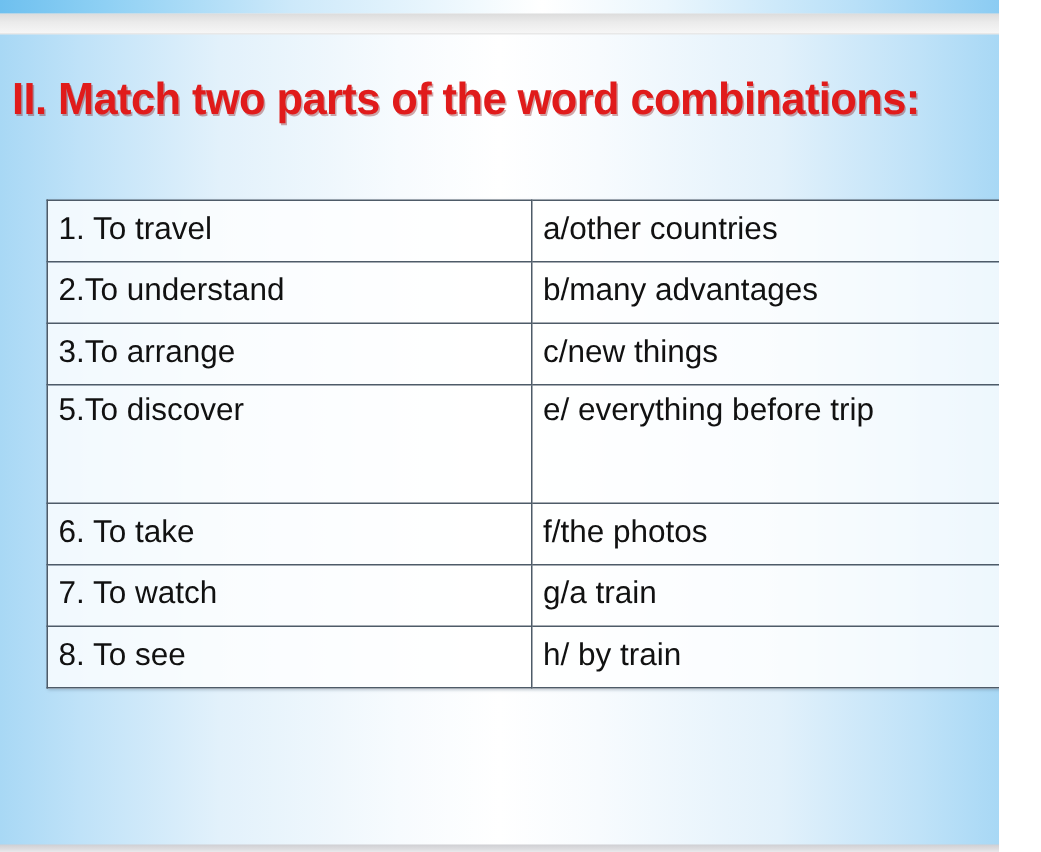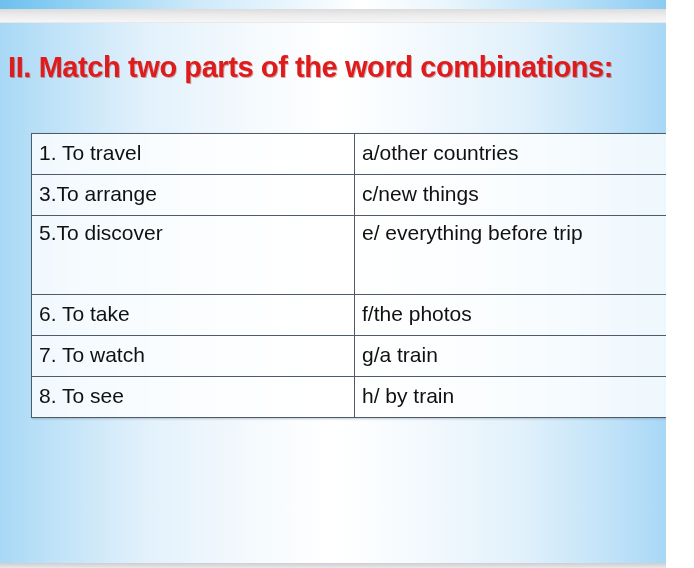--- a/index.html
+++ b/index.html
@@ -124,6 +124,10 @@
         <td class="col-right">a/other countries</td>
       </tr>
       <tr class="row-std">
+        <td class="col-left">2.To understand</td>
+        <td class="col-right">b/many advantages</td>
+      </tr>
+      <tr class="row-std">
         <td class="col-left">3.To arrange</td>
         <td class="col-right">c/new things</td>
       </tr>

